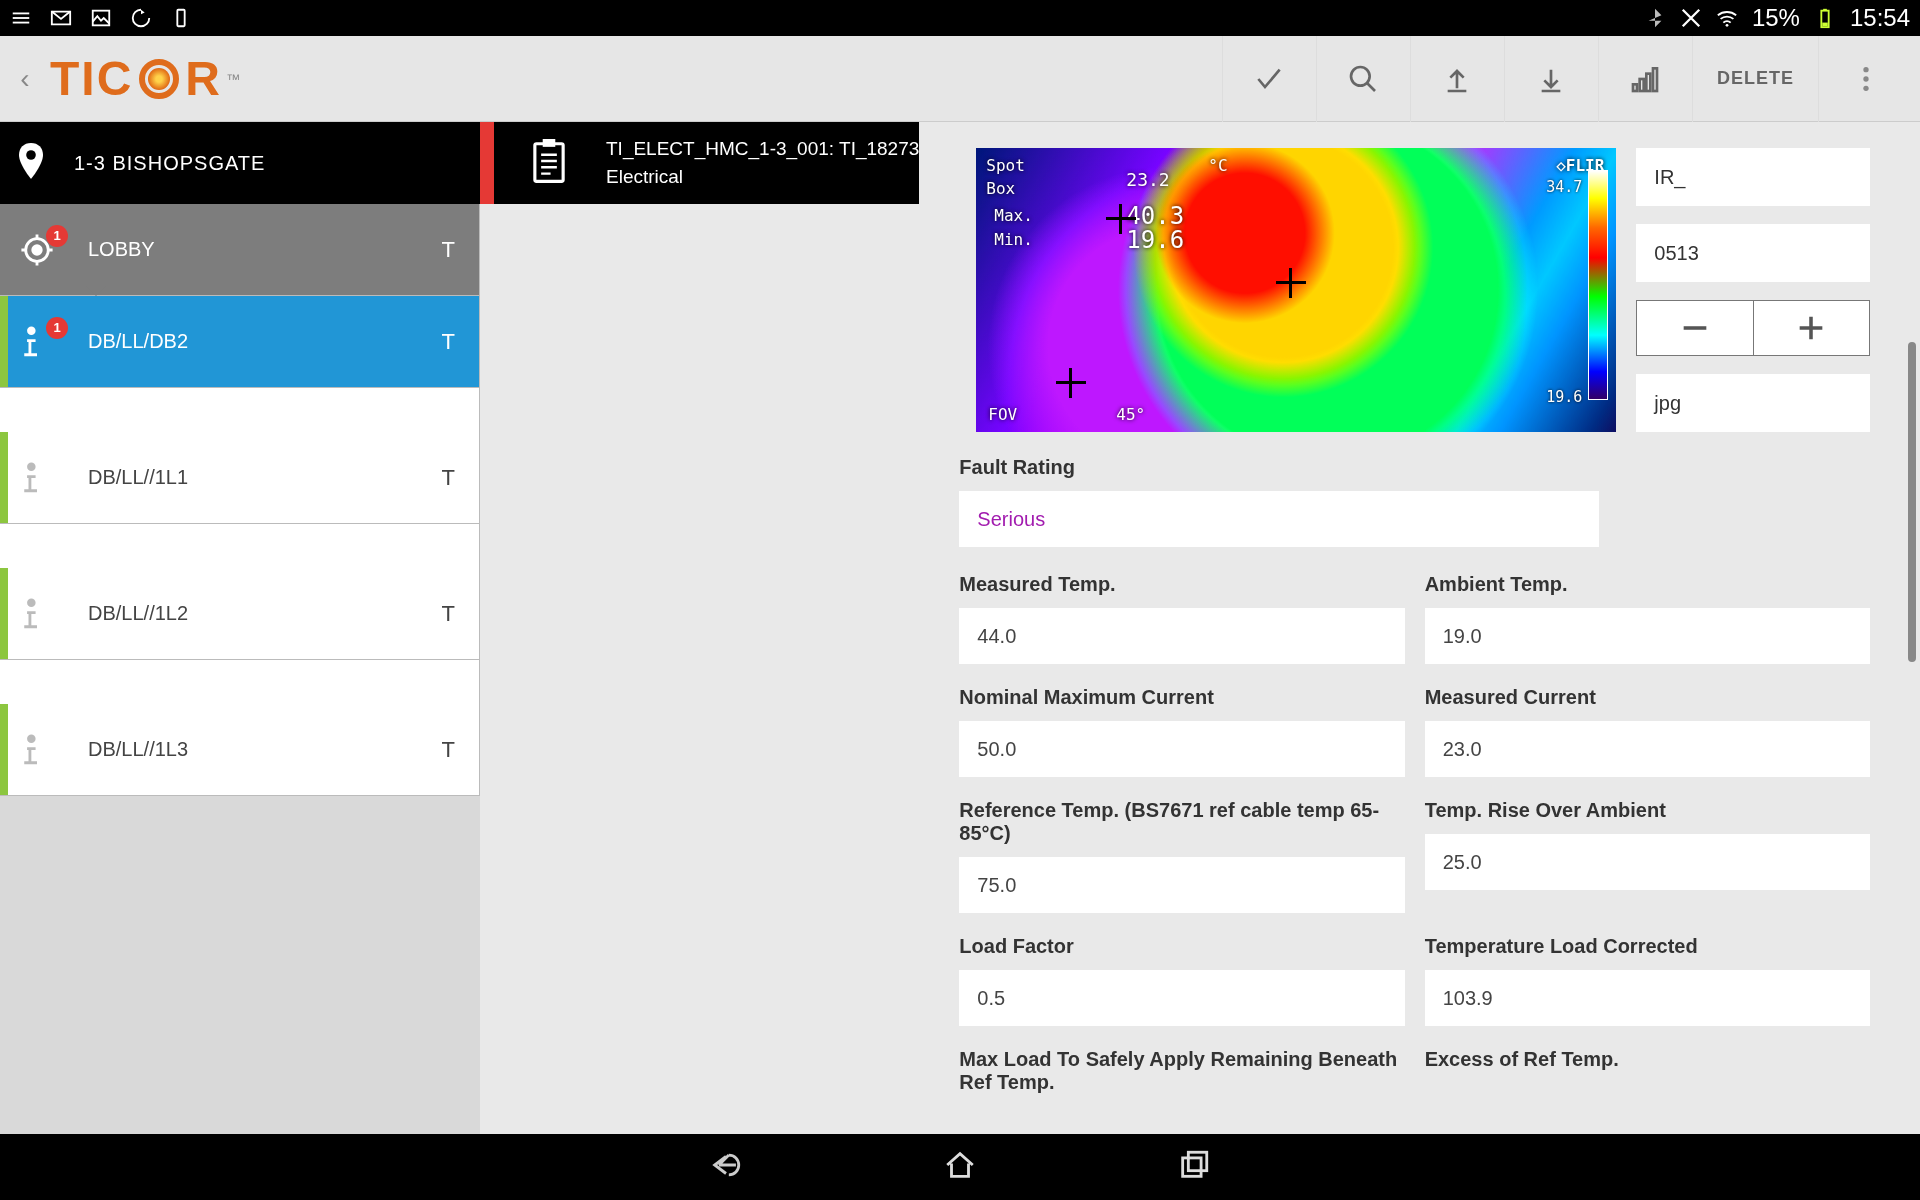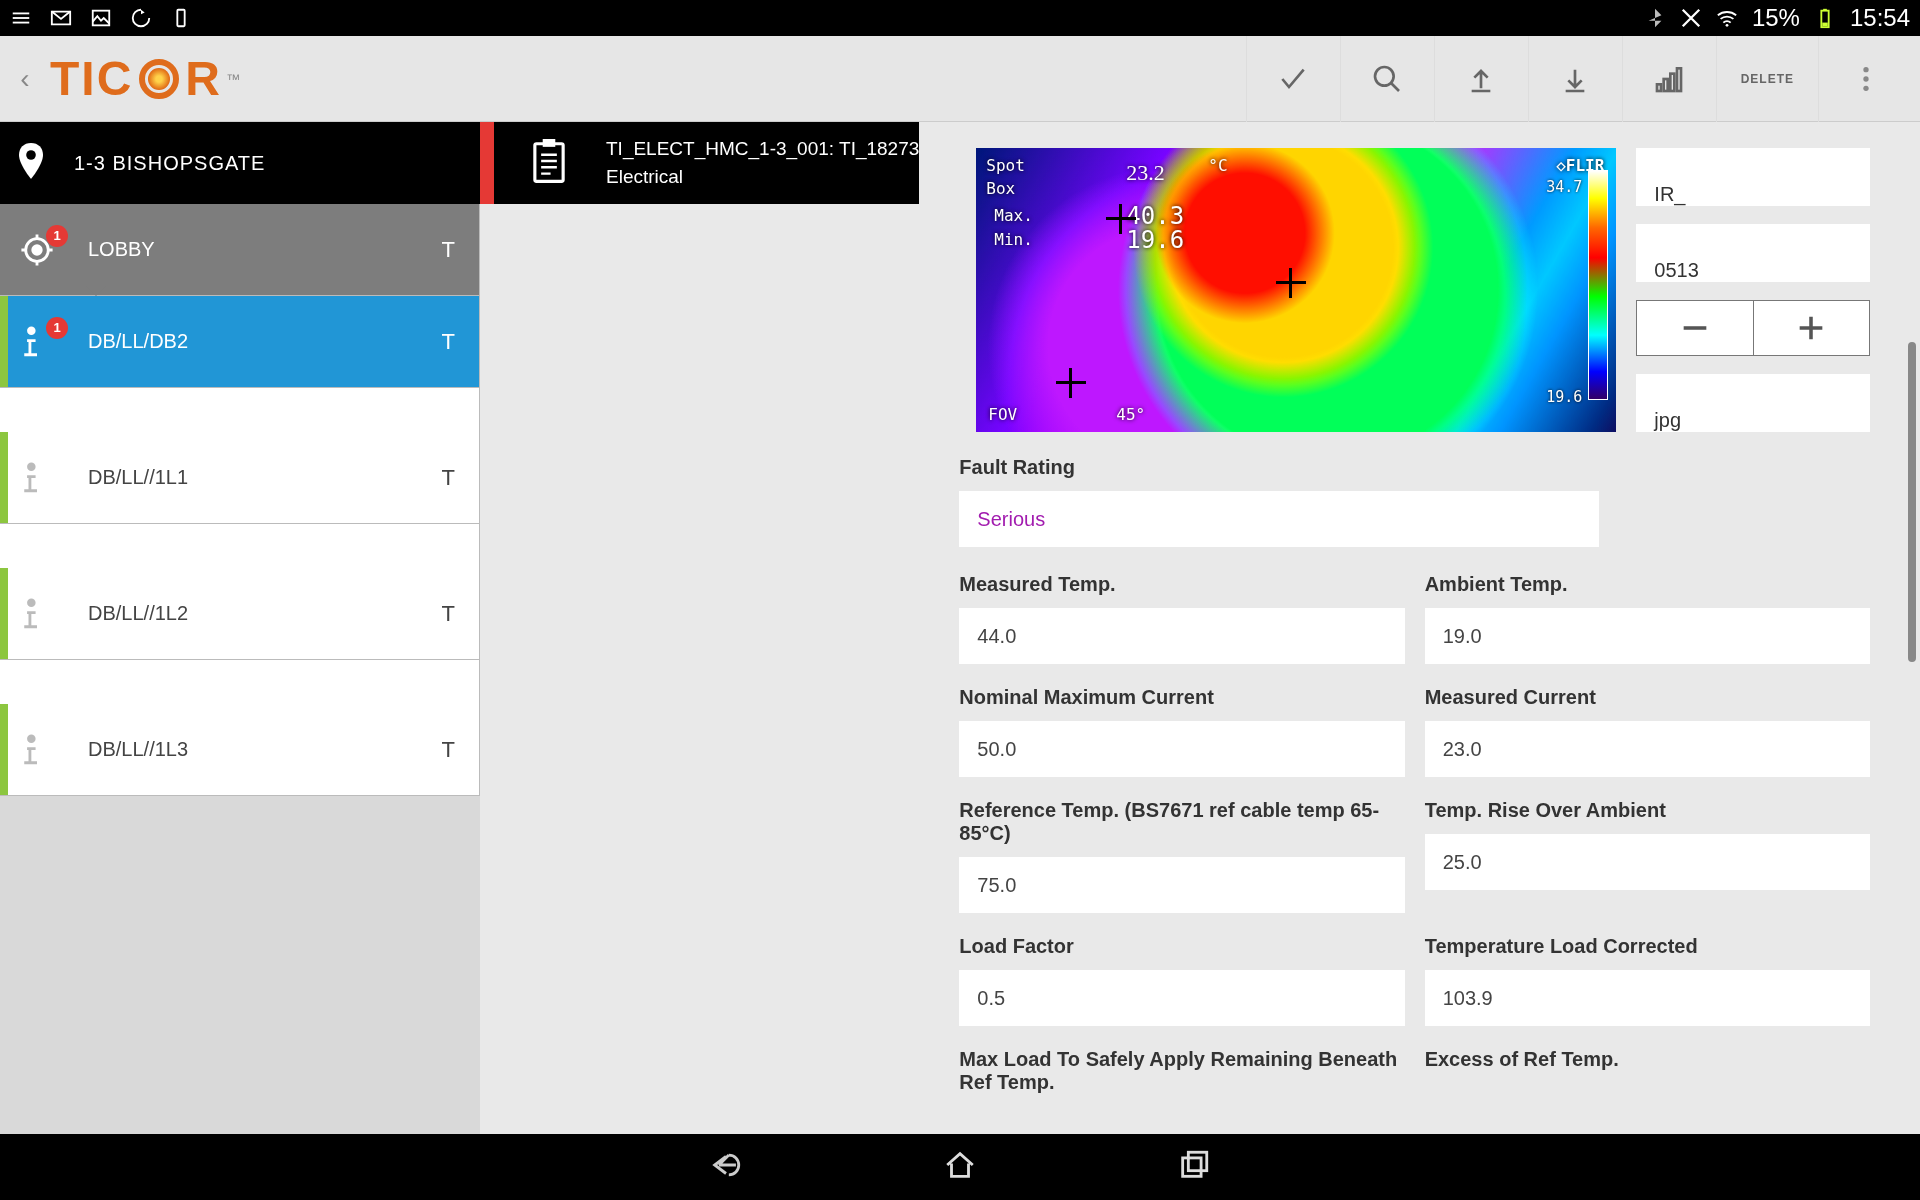--- a/index.html
+++ b/index.html
@@ -23,7 +23,7 @@
   .header-actions { margin-left:auto; display:flex; align-items:center; }
   .hact { width:94px; height:86px; display:flex; align-items:center; justify-content:center; border-left:1px solid #ddd; color:#666; font-size:22px; }
   .hact svg { width:32px; height:32px; stroke:#666; fill:none; stroke-width:2; }
-  .hact.delete { width:auto; padding:0 24px; font-weight:600; letter-spacing:1px; font-size:12px; }
+  .hact.delete { width:auto; padding:0 24px; font-weight:600; letter-spacing:1px; font-size:18px; }
   .hact.overflow svg { fill:#888; stroke:none; }
 
   

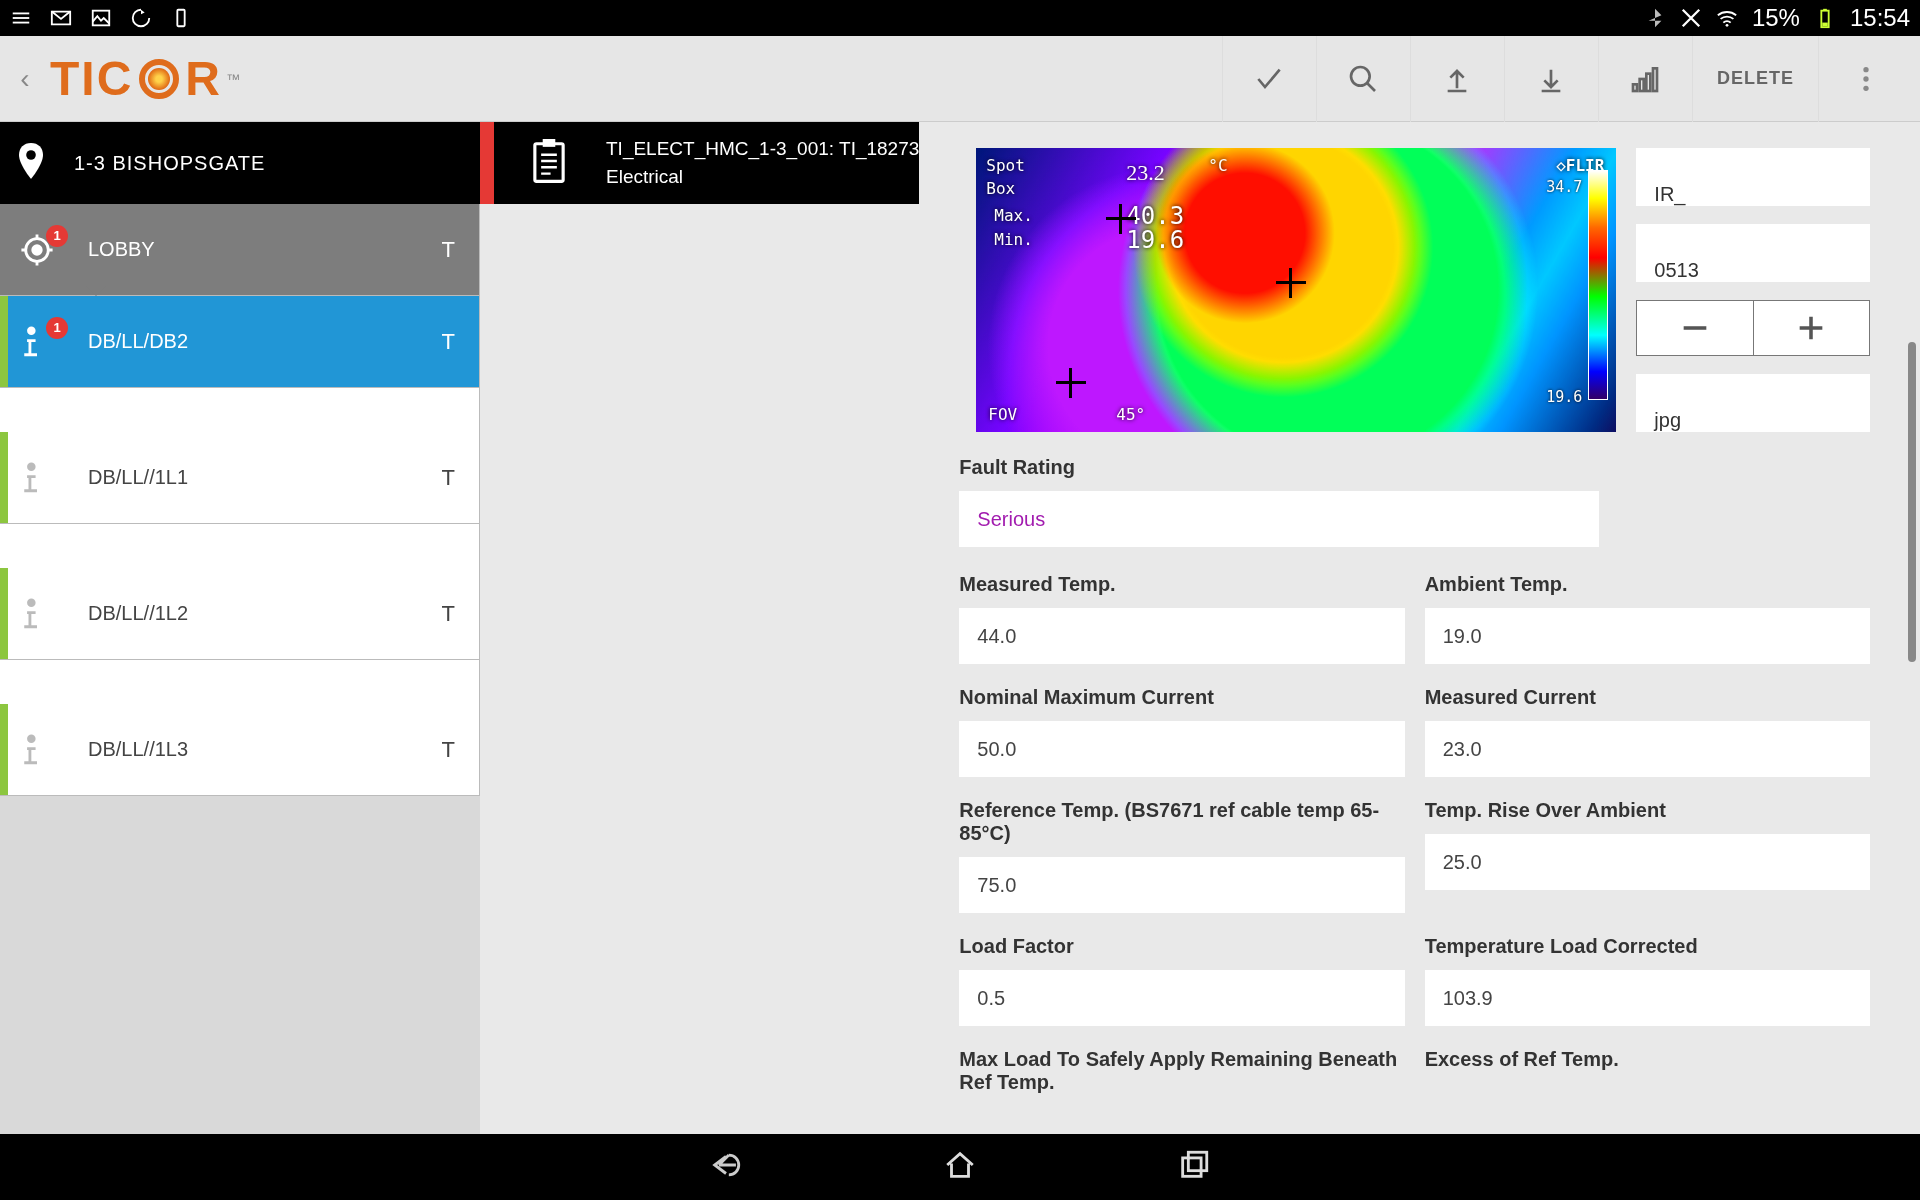--- a/index.html
+++ b/index.html
@@ -304,7 +304,7 @@
         <div class="thermal">
           <div class="grad"></div>
           <span class="overlay-text" style="top:8px;left:10px;">Spot</span>
-          <span class="overlay-text" style="top:12px;left:150px;font-size:22px;font-family:Liberation Serif, serif;">23.2</span>
+          <span class="overlay-text" style="top:21px;left:150px;font-size:18px;">23.2</span>
           <span class="overlay-text" style="top:8px;left:232px;">°C</span>
           <span class="overlay-text" style="top:31px;left:10px;">Box</span>
           <span class="overlay-text" style="top:58px;left:18px;">Max.</span>

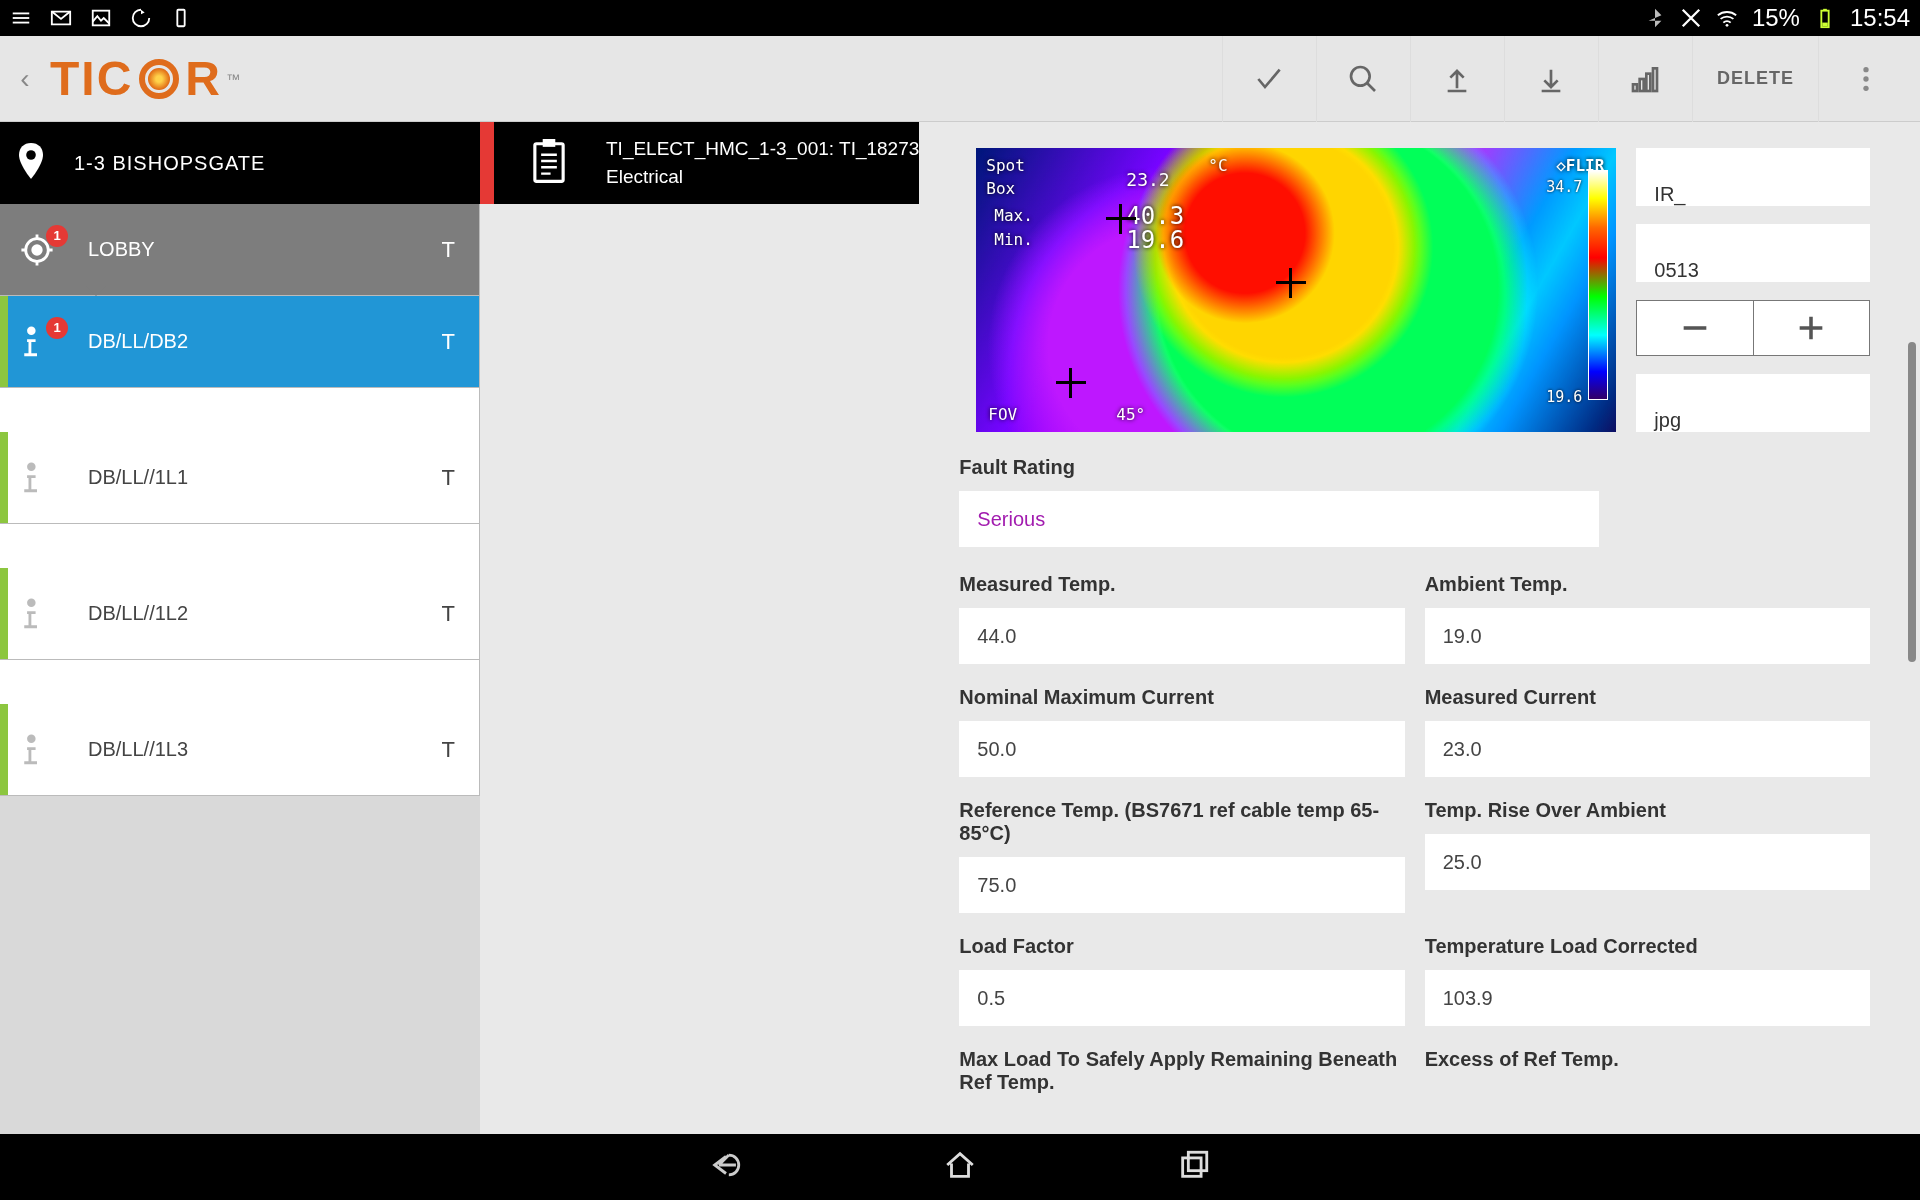--- a/index.html
+++ b/index.html
@@ -80,7 +80,7 @@
   .cross::before { left:13px; top:0; width:3px; height:30px; }
   .cross::after { top:13px; left:0; height:3px; width:30px; }
 
-  .field { background:#fff; height:58px; display:flex; align-items:flex-end; padding:0 18px; font-size:20px; color:#333; margin-bottom:18px; }
+  .field { background:#fff; height:58px; display:flex; align-items:center; padding:0 18px; font-size:20px; color:#333; margin-bottom:18px; }
   .pm-row { display:flex; gap:0; margin-bottom:18px; }
   .pm-btn { flex:1; height:56px; border:1.5px solid #777; background:#fff; display:flex; align-items:center; justify-content:center; }
   .pm-btn + .pm-btn { border-left:none; }

